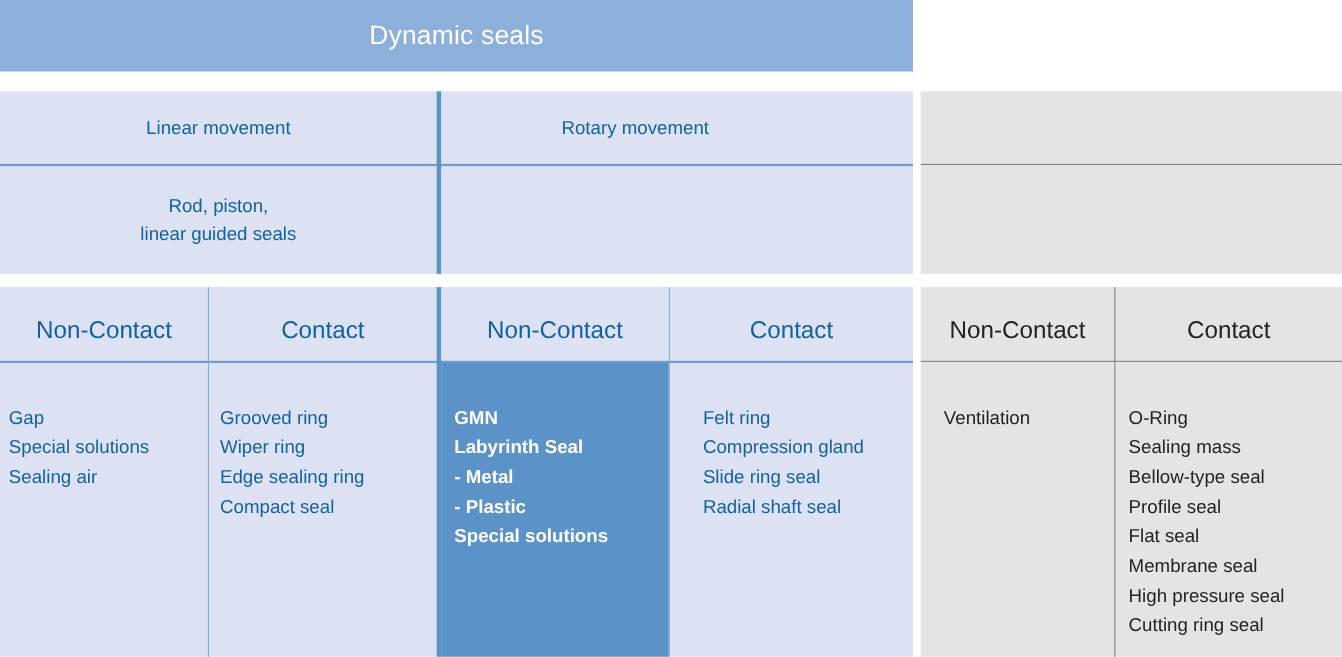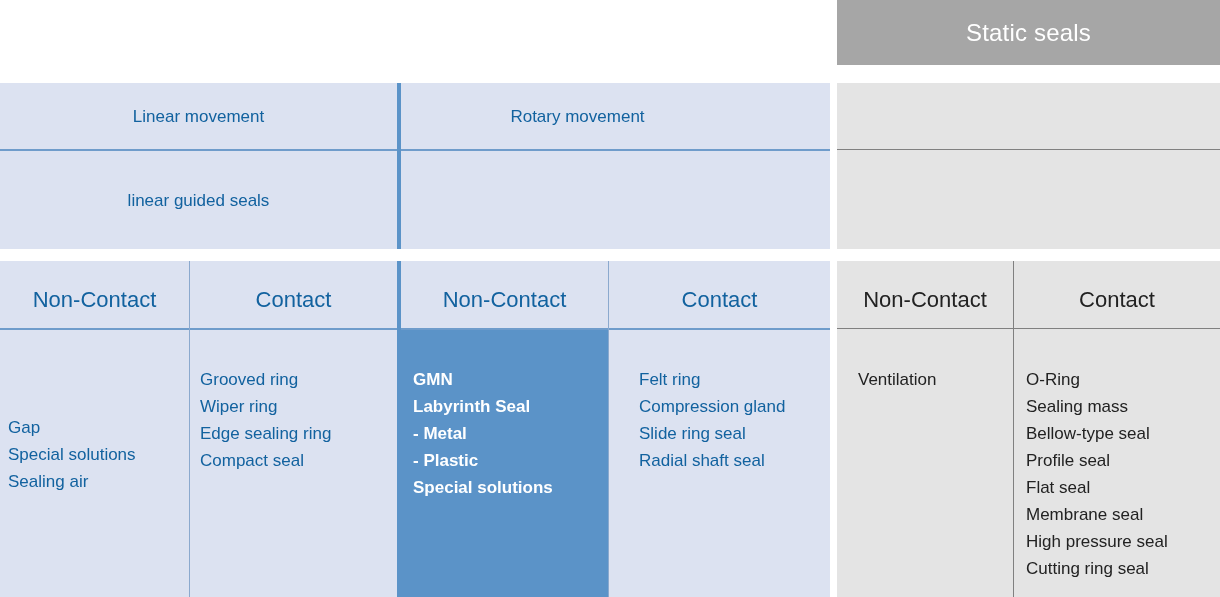--- a/index.html
+++ b/index.html
@@ -235,6 +235,7 @@
 <div id="chart-root">
 
   <div class="band-top">
+    <div class="title-block title-dynamic">Dynamic seals</div>
     <div class="title-block title-static">Static seals</div>
   </div>
 

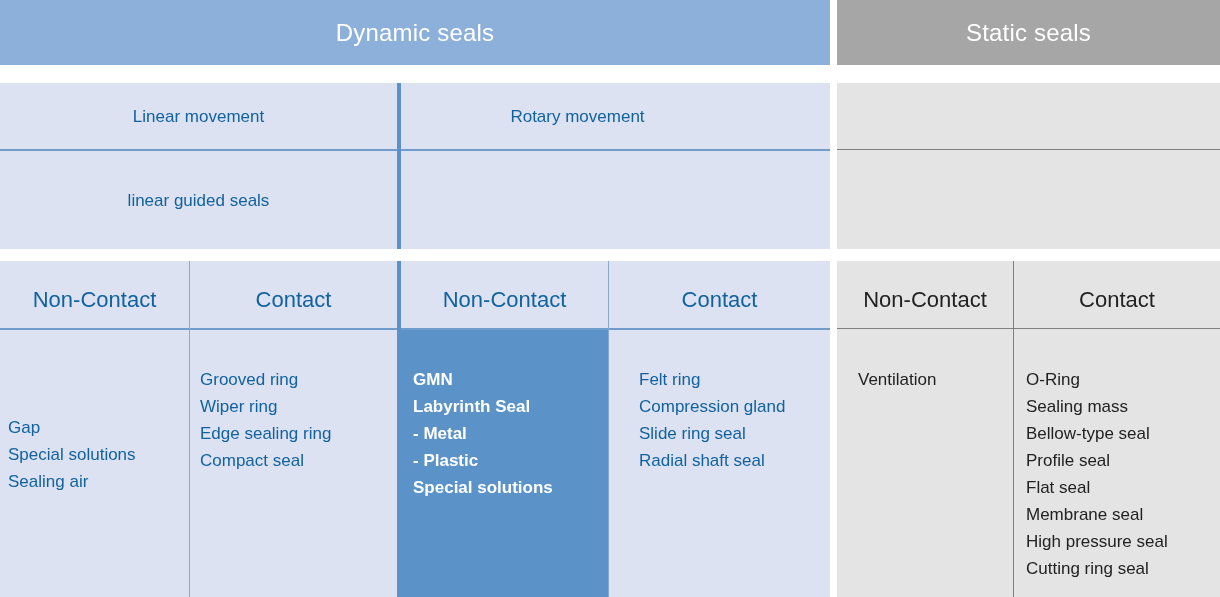--- a/index.html
+++ b/index.html
@@ -236,7 +236,6 @@
 
   <div class="band-top">
     <div class="title-block title-dynamic">Dynamic seals</div>
-    <div class="title-block title-static">Static seals</div>
   </div>
 
   <div class="band-mid">

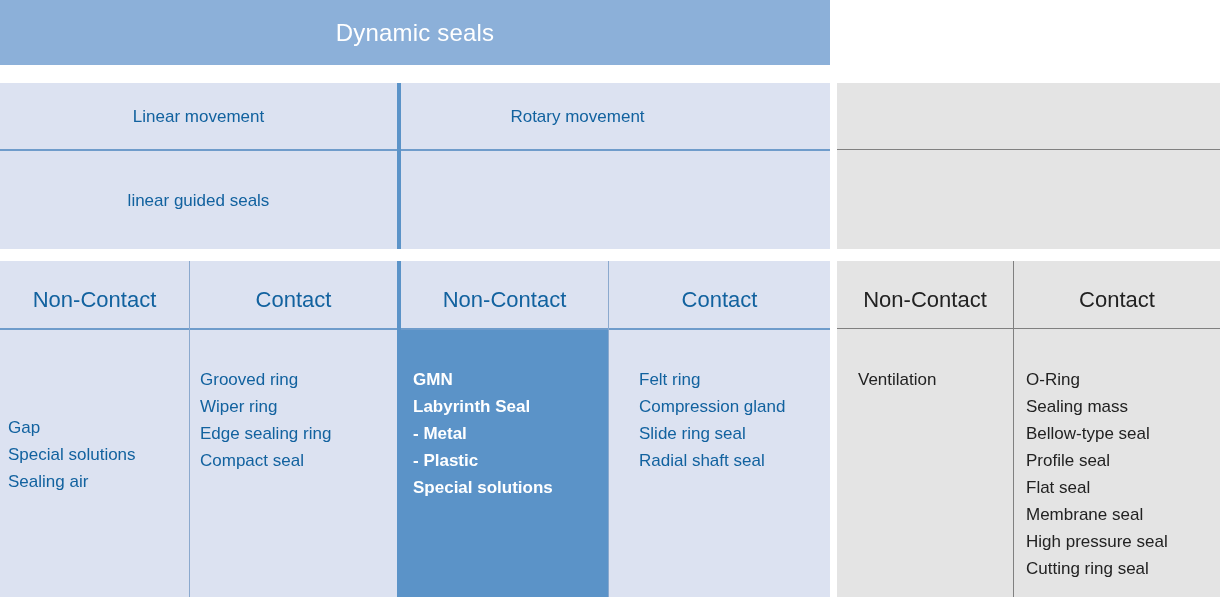--- a/index.html
+++ b/index.html
@@ -249,6 +249,7 @@
     <div class="mid-cell mid-cell-rm">Rotary movement</div>
     <div class="mid-cell mid-cell-rp">
       <div>
+        <div>Rod, piston,</div>
         <div>linear guided seals</div>
       </div>
     </div>

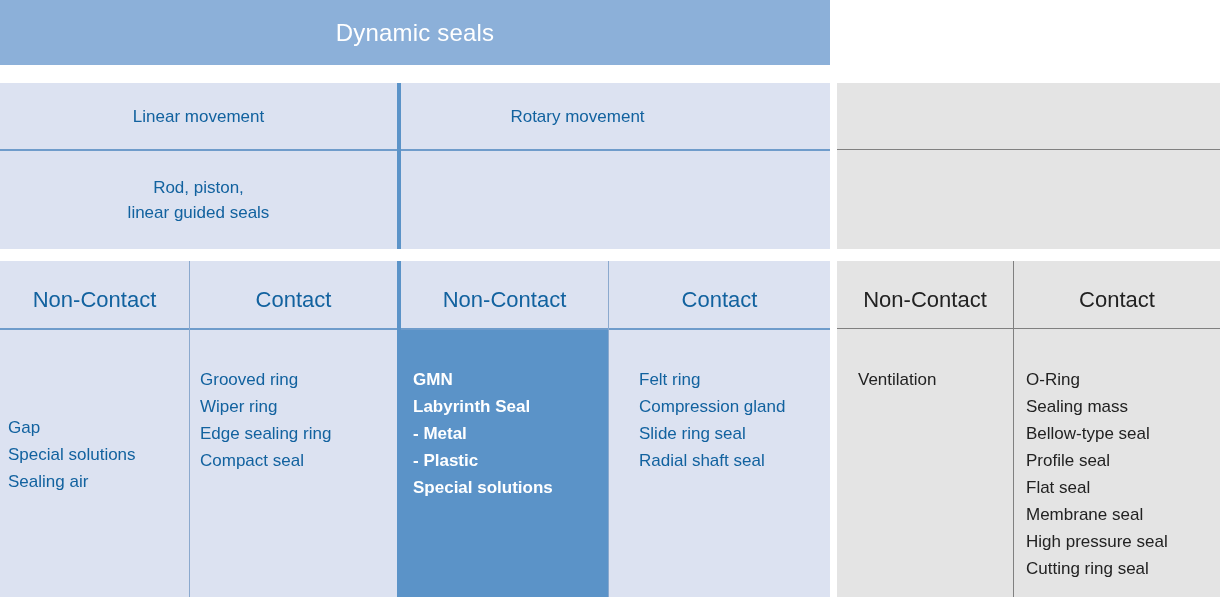--- a/index.html
+++ b/index.html
@@ -277,7 +277,7 @@
     <div class="col-head gray" style="left:1014px;width:206px;">Contact</div>
 
     <div class="col-body blue" style="left:0;width:189px;">
-      <ul style="padding-left:8px;margin-top:48px;">
+      <ul style="padding-left:8px;">
           <li>Gap</li>
           <li>Special solutions</li>
           <li>Sealing air</li>

